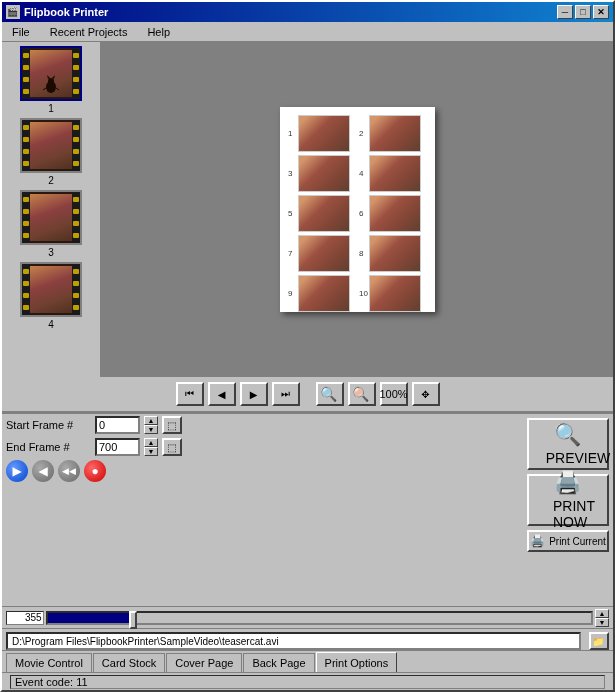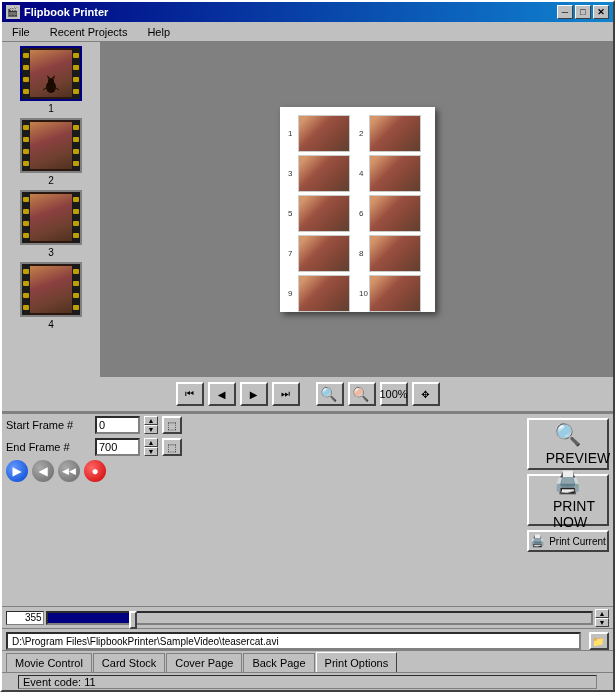--- a/index.html
+++ b/index.html
@@ -104,7 +104,7 @@
     .tab.active { background: #c0c0c0; border-top-color: #ffffff; border-left-color: #ffffff; border-right-color: #404040; font-weight: normal; z-index: 1; height: 20px; margin-top: 24px; }
     
     
-    .status-bar { height: 18px; background: #c0c0c0; border-top: 1px solid #808080; display: flex; align-items: center; padding: 0 16px; font-size: 11px; flex-shrink: 0; }
+    .status-bar { height: 18px; background: #c0c0c0; border-top: 1px solid #808080; display: flex; align-items: center; padding: 0 8px; font-size: 11px; flex-shrink: 0; }
     .status-panel { flex: 1; border: 1px inset #808080; padding: 0 4px; height: 14px; display: flex; align-items: center; }
     
     

